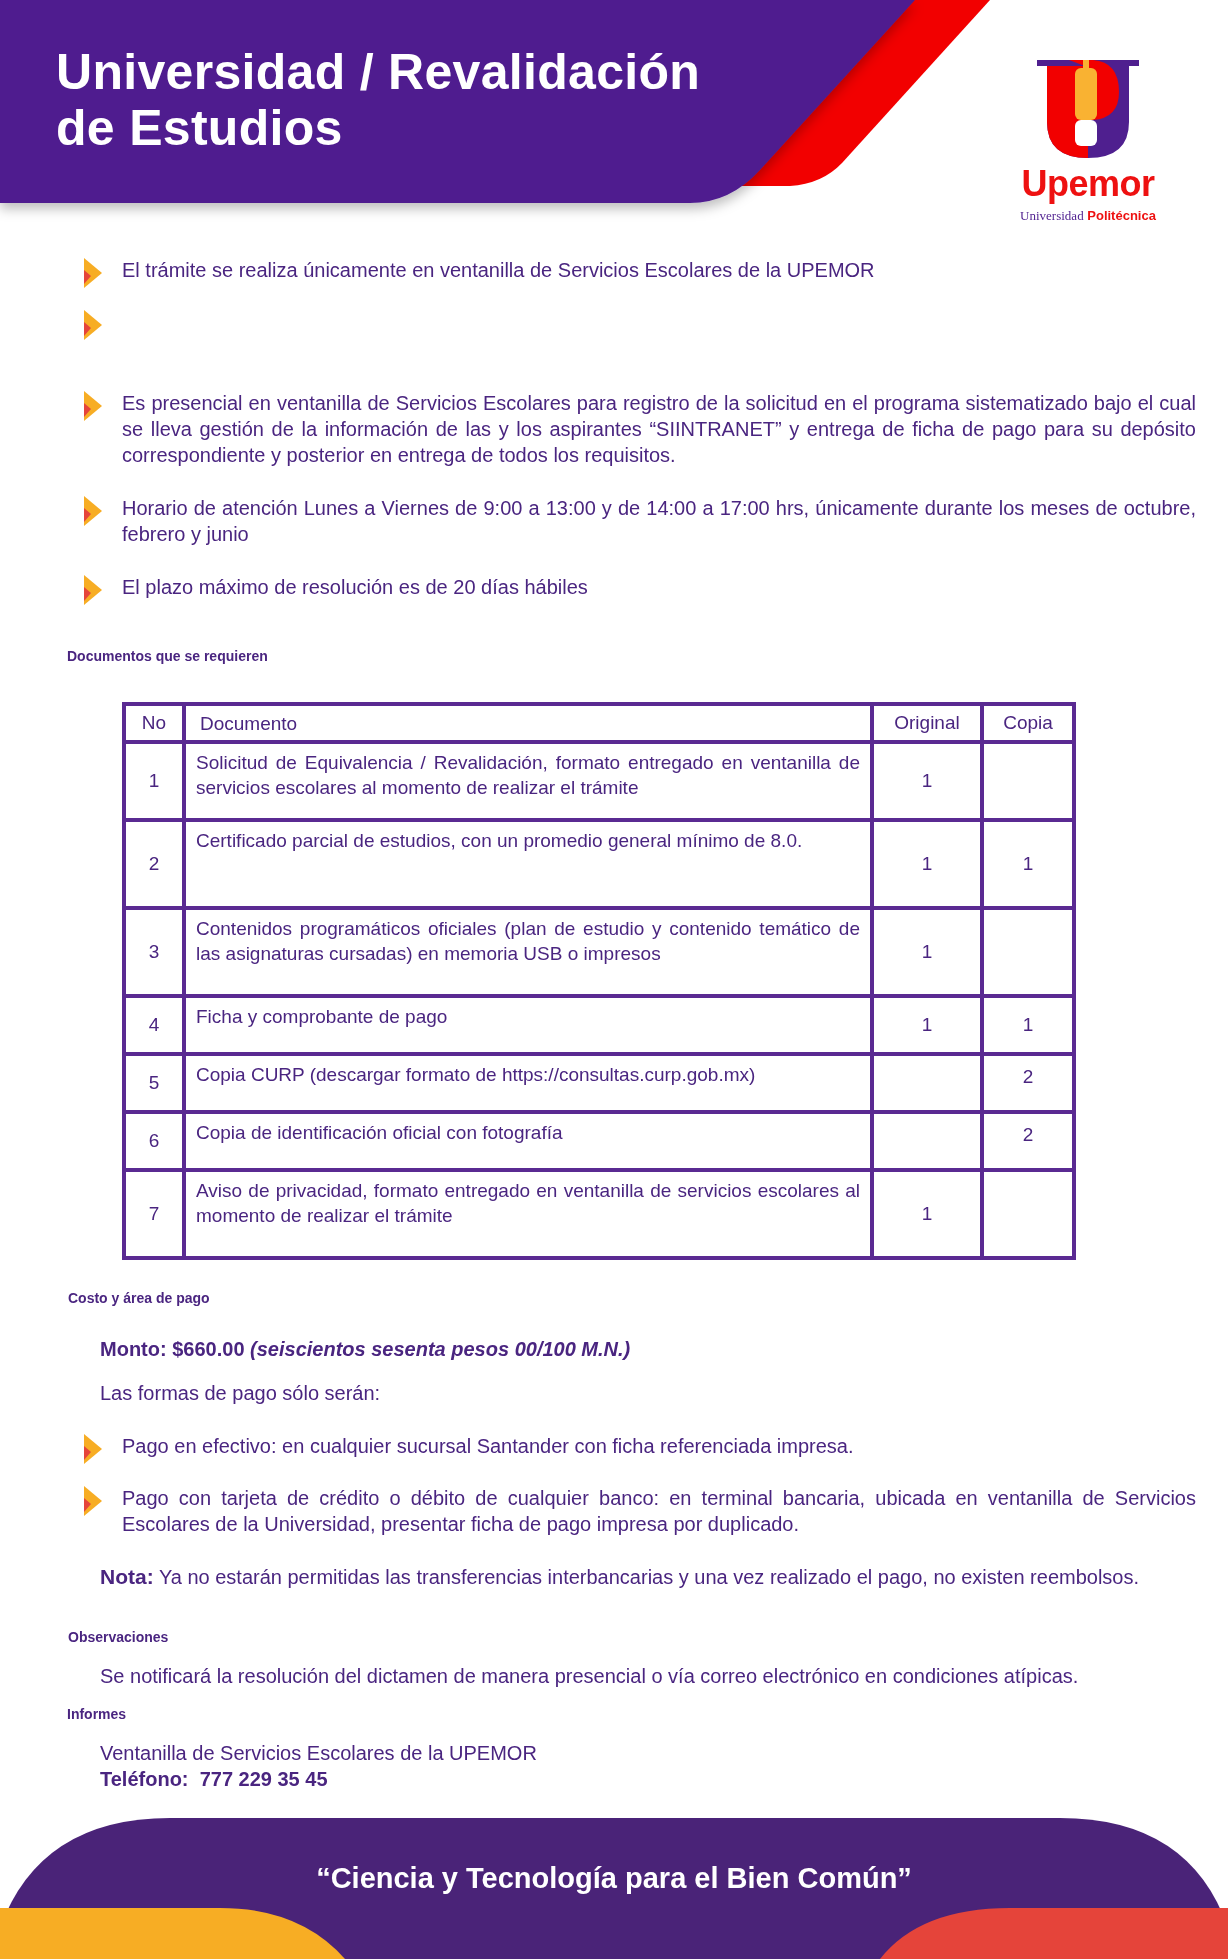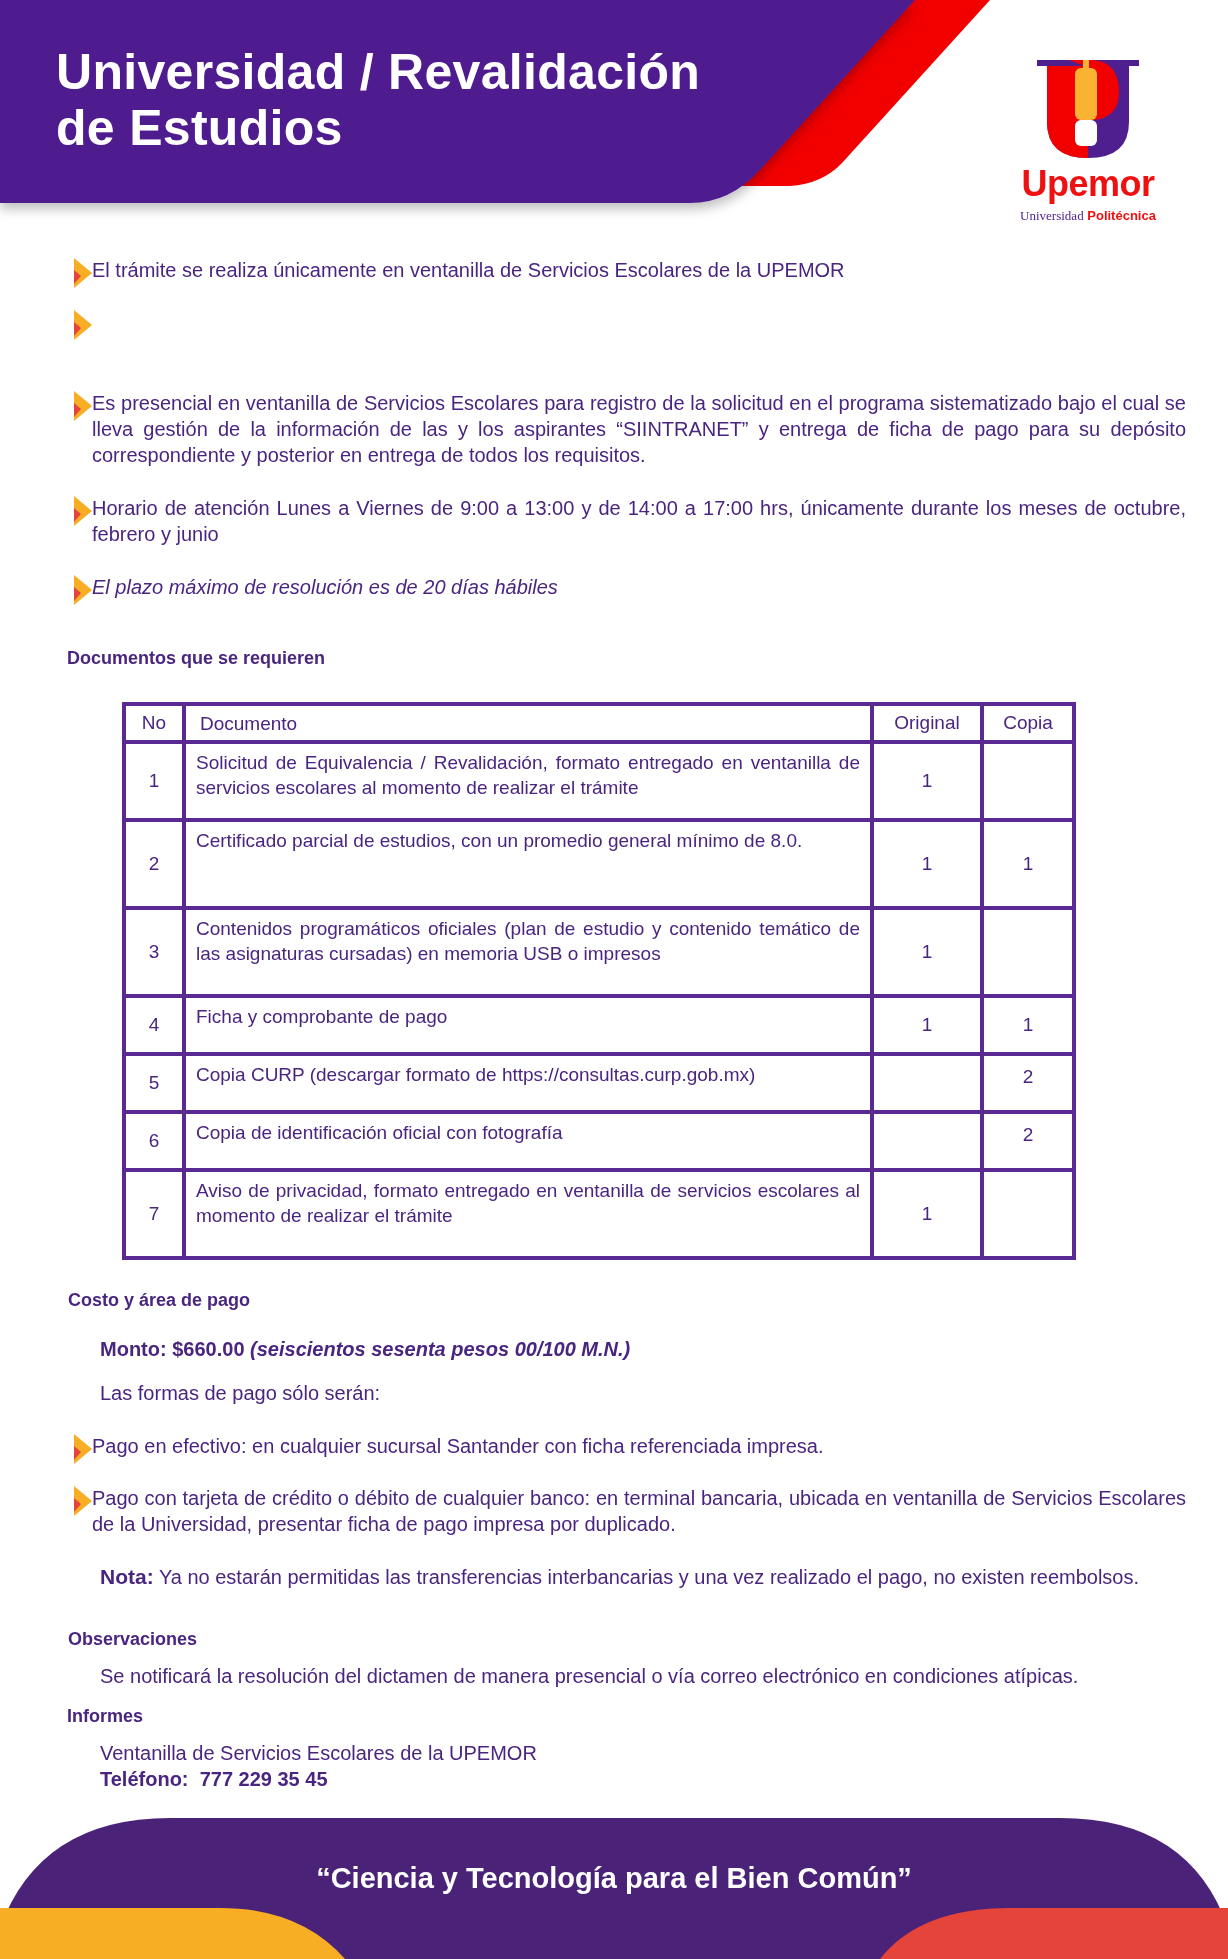--- a/index.html
+++ b/index.html
@@ -12,7 +12,7 @@
   #logo .sub { position:absolute; left:0; top:148px; width:170px; text-align:center; font-size:13px; white-space:nowrap; }
   #logo .sub .u { color:#4f1f8f; font-family:"Liberation Serif", serif; }
   #logo .sub .p { color:#ee1111; font-weight:bold; }
-  .bullet { position:absolute; left:74px; width:1112px; font-size:20px; line-height:26px; text-align:justify; color:#4a2580; padding-left:18px; }
+  .bullet { position:absolute; left:84px; width:1112px; font-size:20px; line-height:26px; text-align:justify; color:#4a2580; padding-left:38px; }
   .bullet .mark { position:absolute; left:0; top:1px; width:22px; height:30px; }
   .heading { position:absolute; font-weight:bold; font-size:18px; color:#4a2580; }
   table#docs { position:absolute; left:122px; top:702px; width:954px; border-collapse:collapse; }

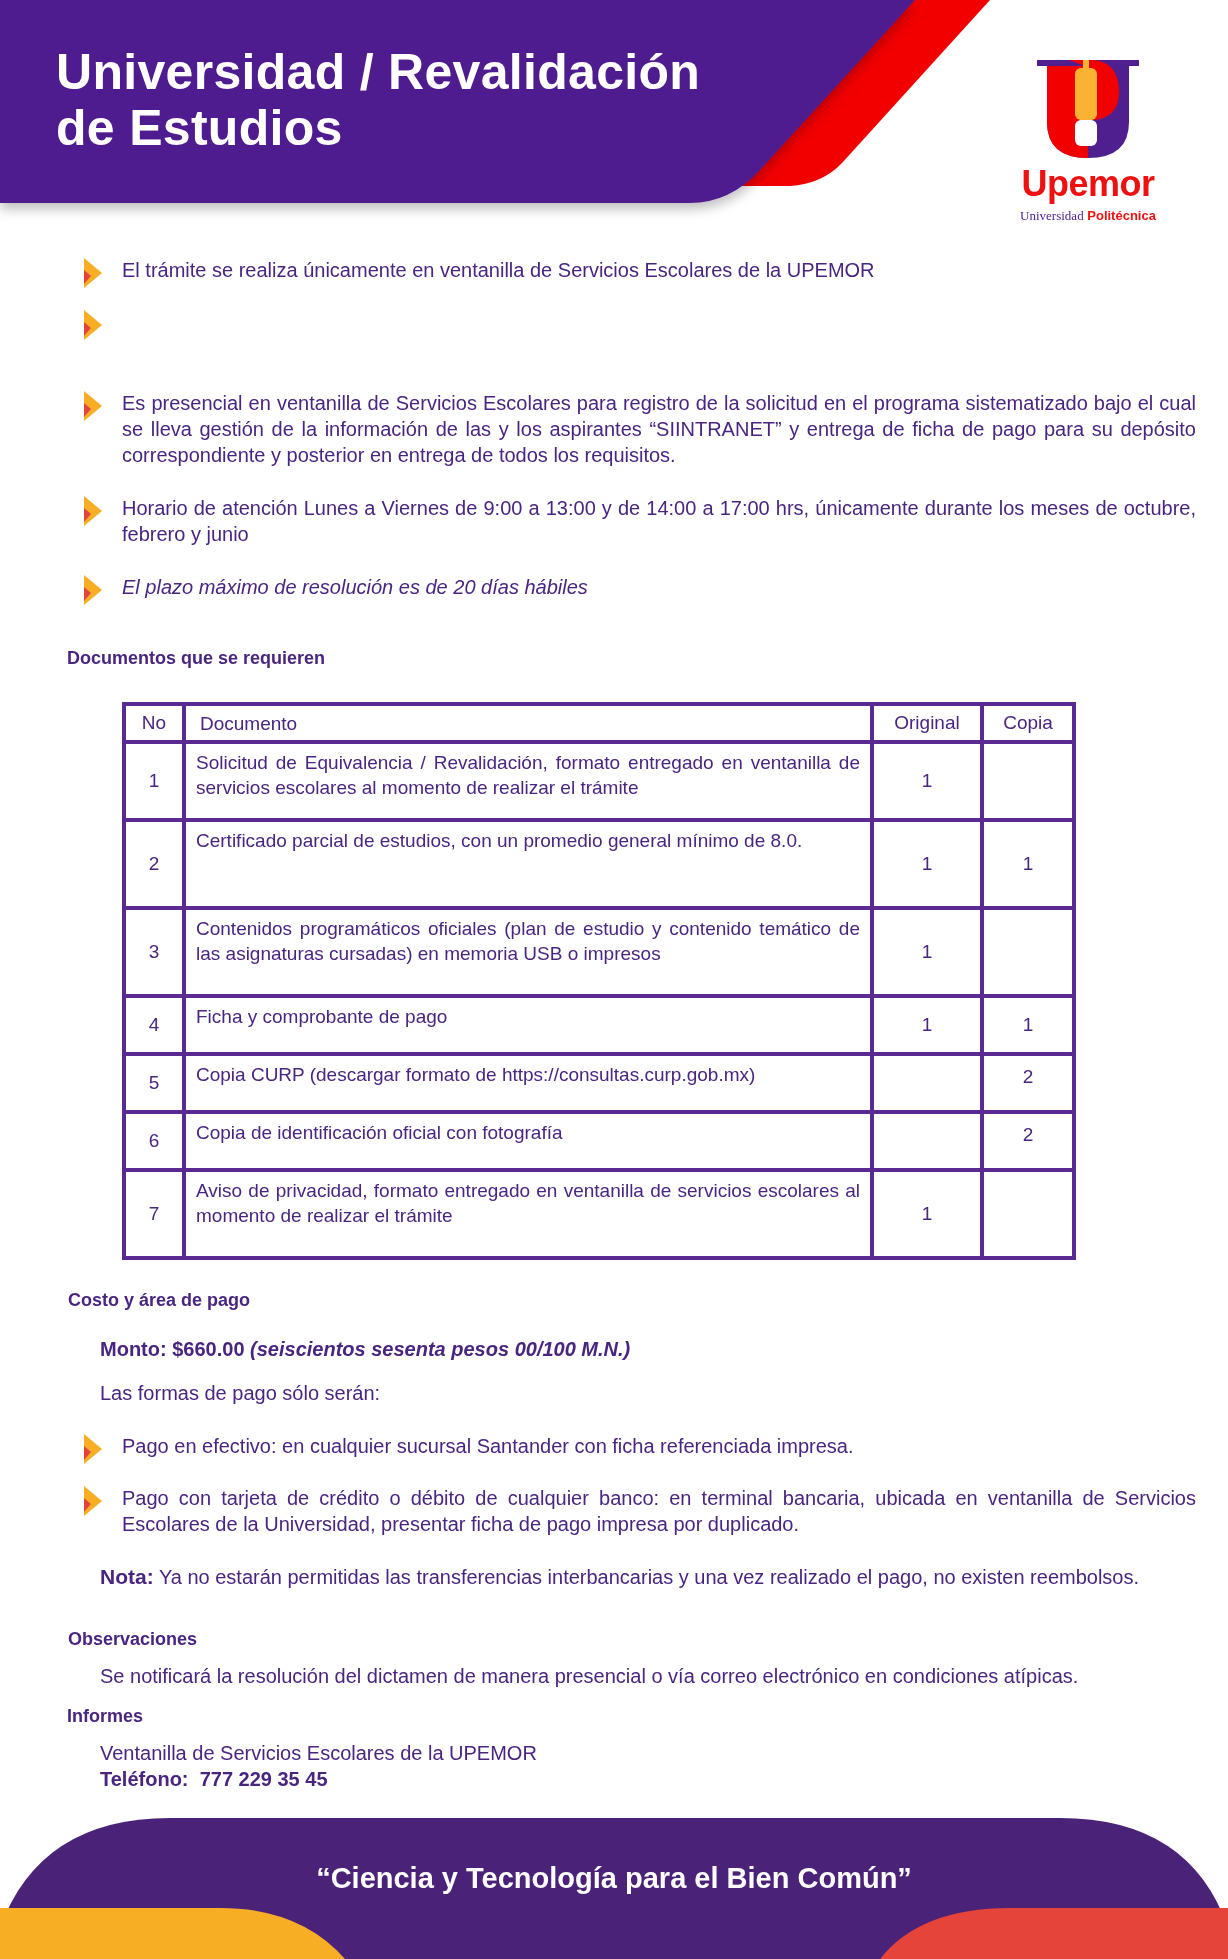--- a/index.html
+++ b/index.html
@@ -87,7 +87,7 @@
     </svg>
   <span>Horario de atención Lunes a Viernes de 9:00 a 13:00 y de 14:00 a 17:00 hrs, únicamente durante los meses de octubre, febrero y junio</span>
 </div>
-<div class="bullet" style="top:574px;font-style:italic;">
+<div class="bullet" style="top:574px;">
   <svg class="mark" viewBox="0 0 22 30">
       <path d="M0 0 L18 15 L0 30 Z" fill="#f7ad24"></path>
       <path d="M0 12 L7 18 L0 26 Z" fill="#e5443a"></path>

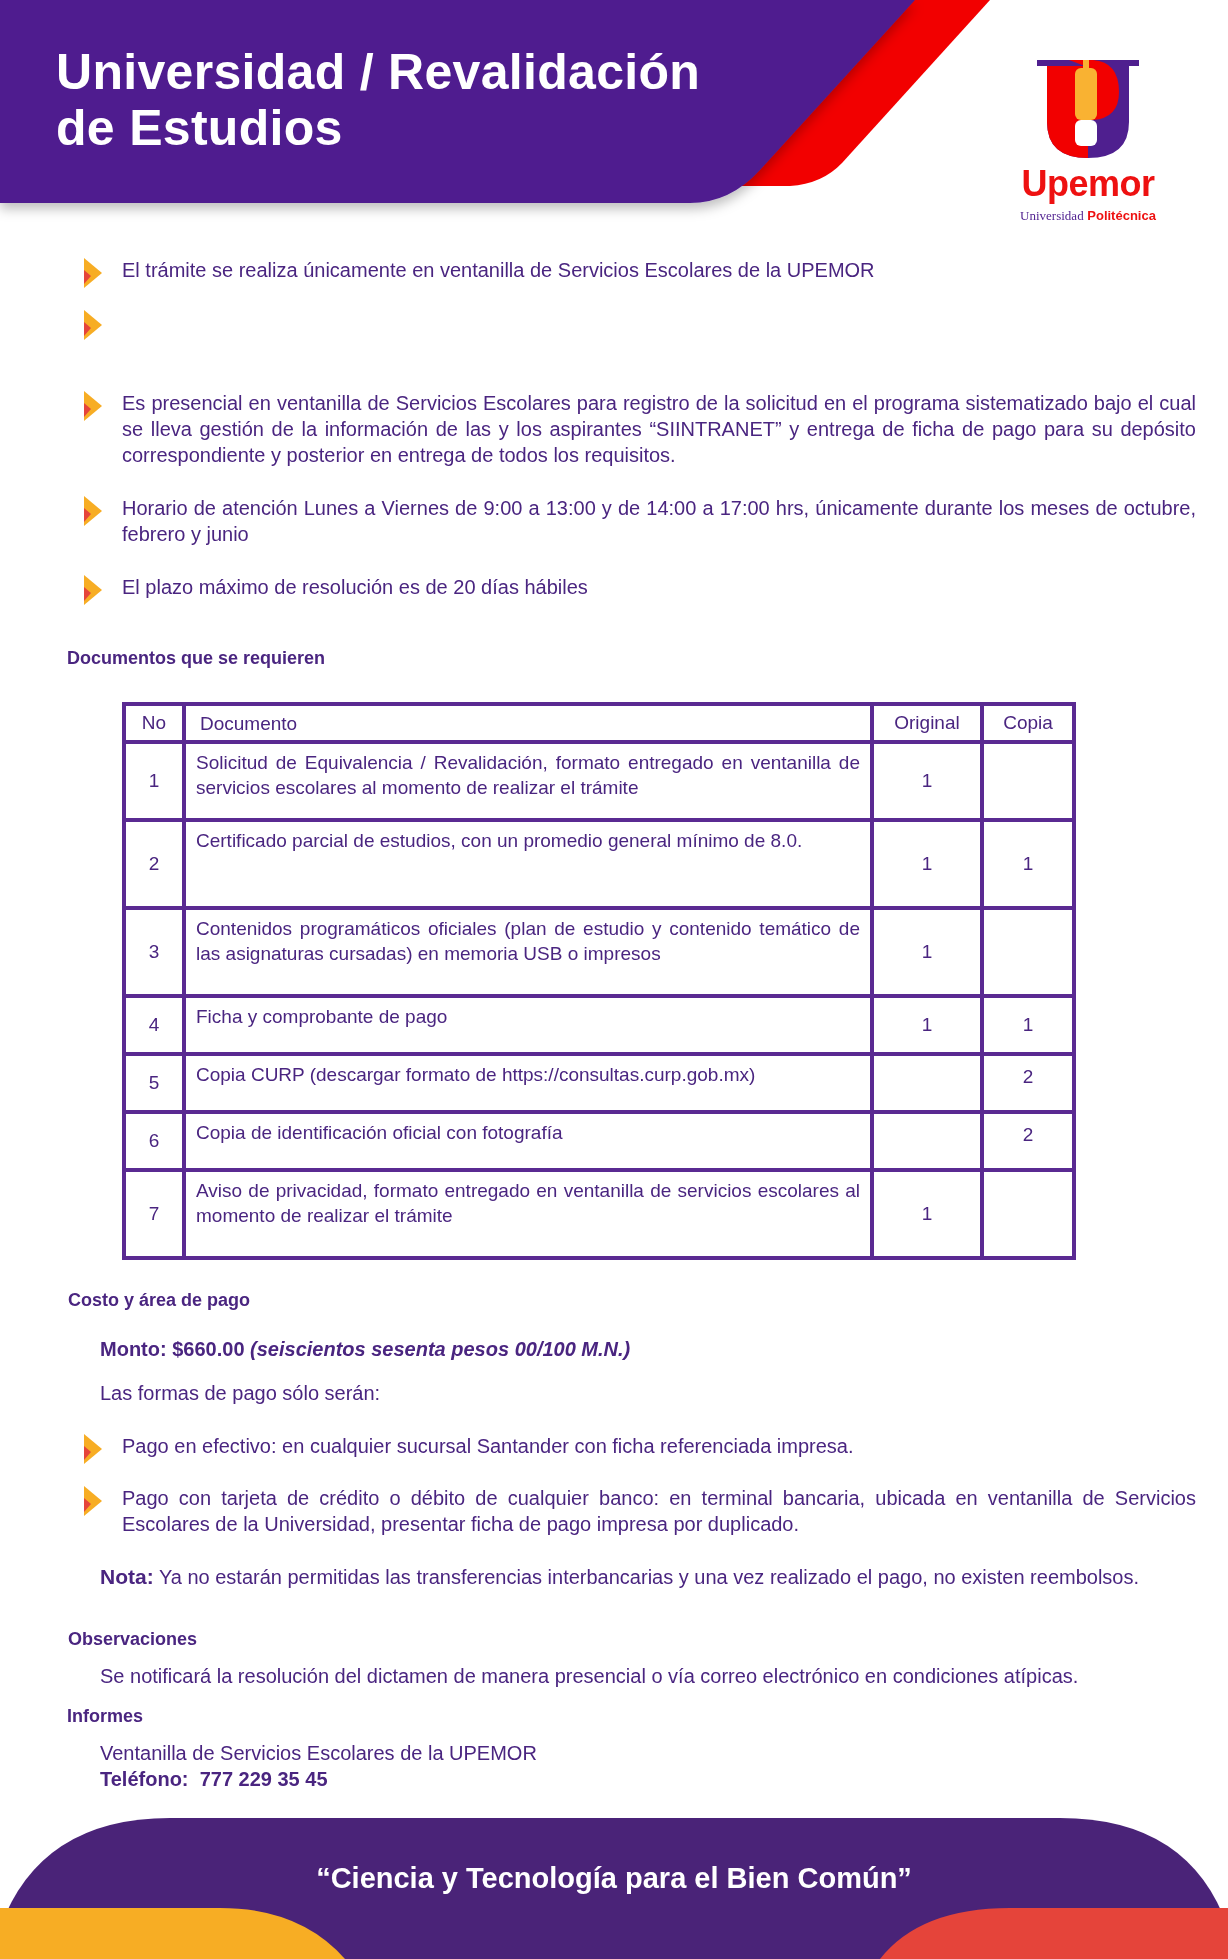--- a/index.html
+++ b/index.html
@@ -14,7 +14,7 @@
   #logo .sub .p { color:#ee1111; font-weight:bold; }
   .bullet { position:absolute; left:84px; width:1112px; font-size:20px; line-height:26px; text-align:justify; color:#4a2580; padding-left:38px; }
   .bullet .mark { position:absolute; left:0; top:1px; width:22px; height:30px; }
-  .heading { position:absolute; font-weight:bold; font-size:18px; color:#4a2580; }
+  .heading { position:absolute; font-weight:bold; font-size:14px; color:#4a2580; }
   table#docs { position:absolute; left:122px; top:702px; width:954px; border-collapse:collapse; }
   #docs td, #docs th { border:4px solid #5a2a92; color:#4a2580; font-weight:normal; font-size:19px; }
   #docs th { height:38px; font-size:19px; }

